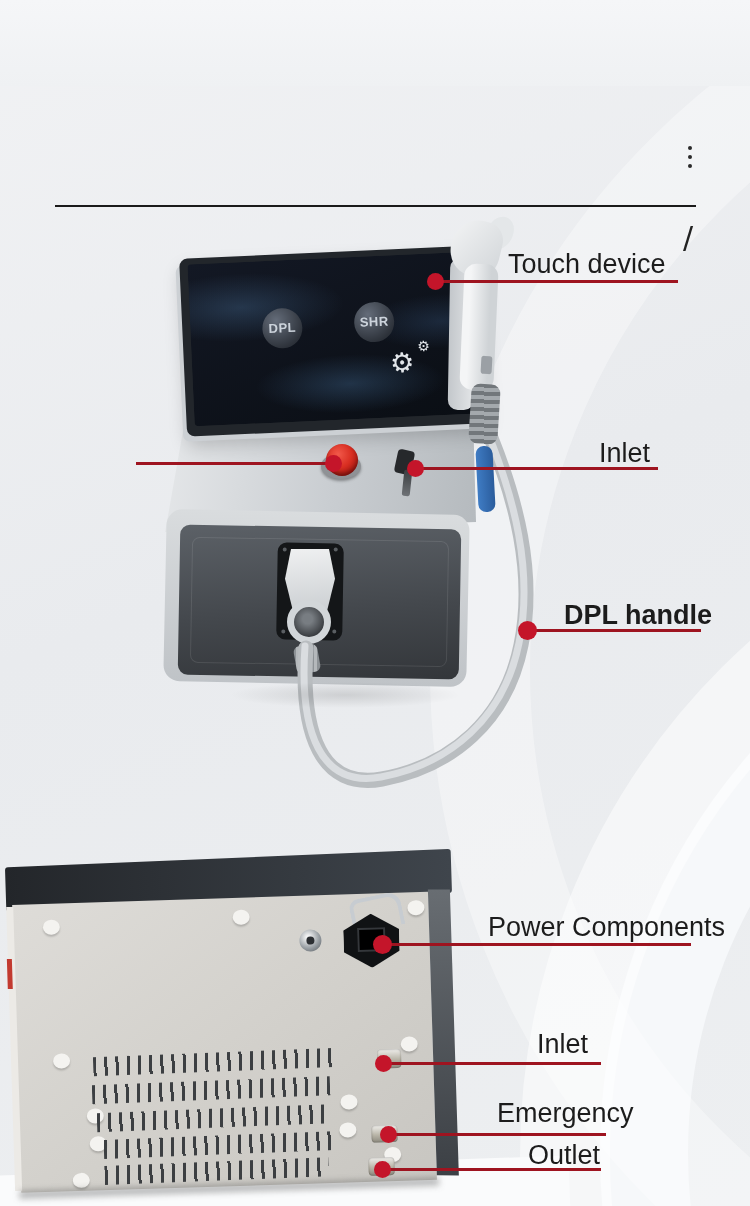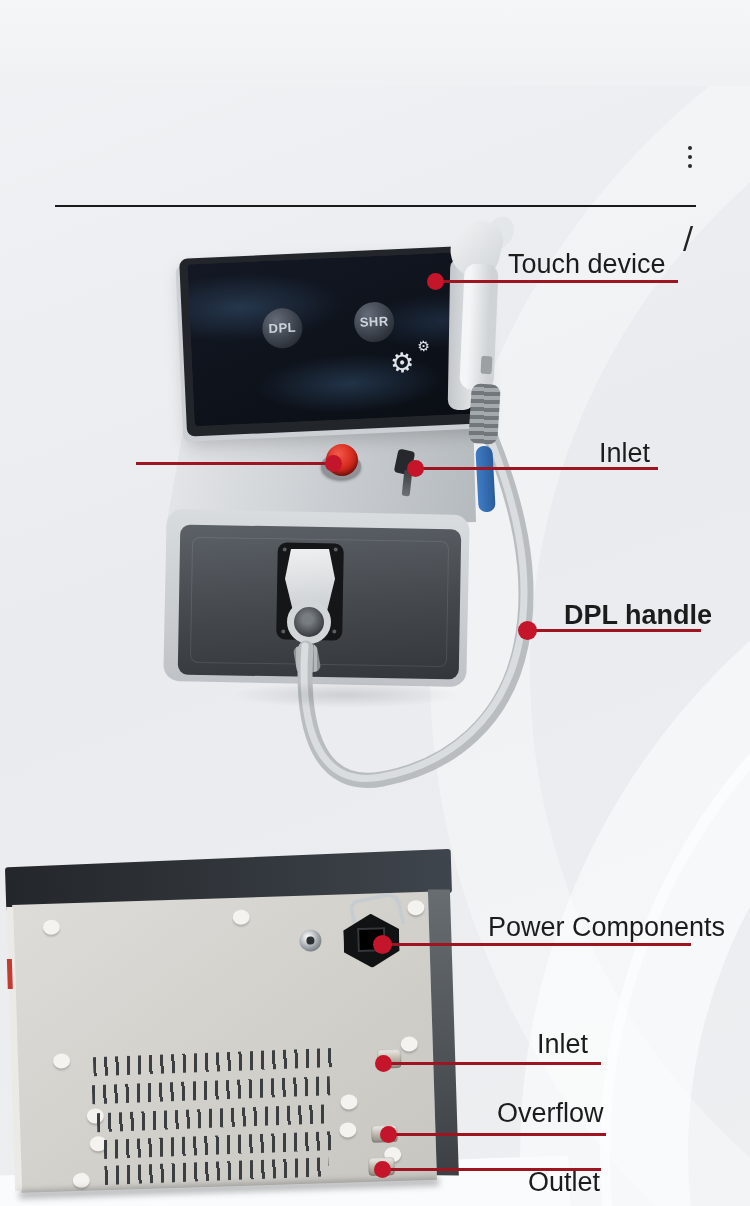--- a/index.html
+++ b/index.html
@@ -263,7 +263,7 @@
   <div>
     <div class="co-line" style="left:389px;top:1133px;width:217px;"></div>
     <div class="co-dot" style="left:380px;top:1126px;"></div>
-    <div class="co-text" style="left:497px;top:1098px;">Overflow</div>
+    <div class="co-text" style="left:497px;top:1098px;">Emergency</div>
   </div>
 
   <div>

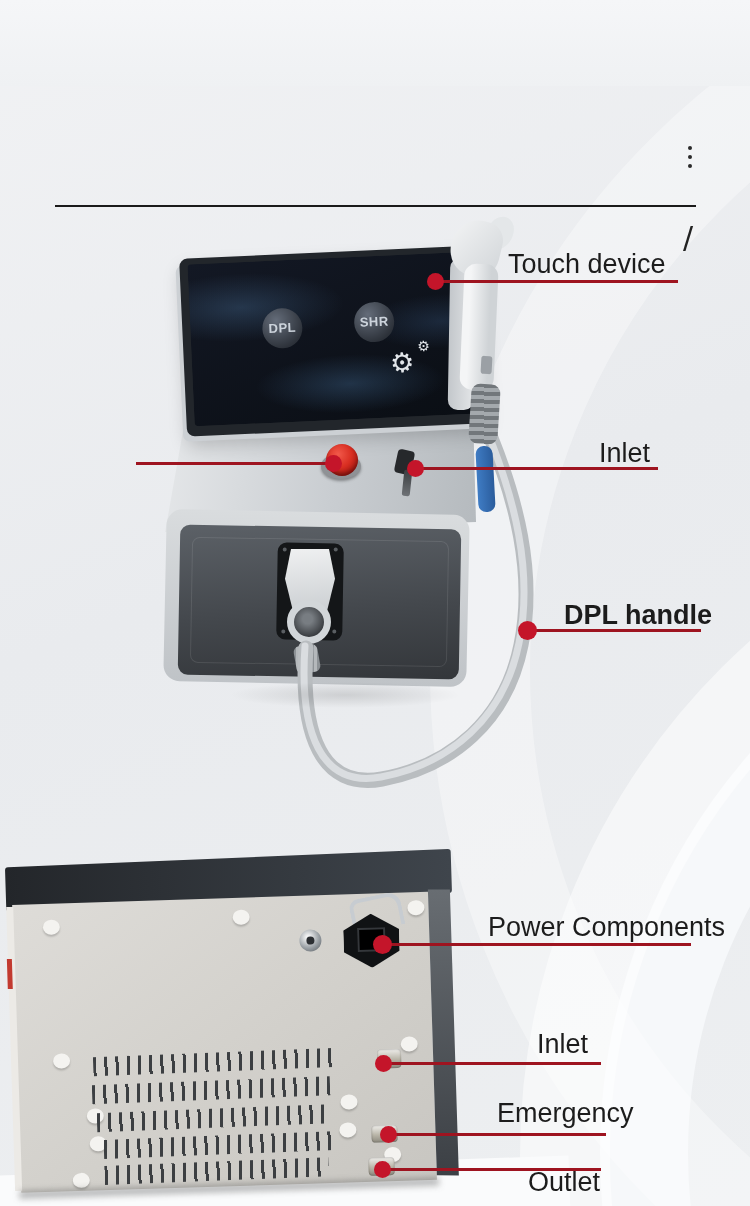--- a/index.html
+++ b/index.html
@@ -269,7 +269,7 @@
   <div>
     <div class="co-line" style="left:383px;top:1168px;width:218px;"></div>
     <div class="co-dot" style="left:374px;top:1161px;"></div>
-    <div class="co-text" style="left:528px;top:1140px;margin-top:27px;">Outlet</div>
+    <div class="co-text" style="left:528px;top:1140px;">Outlet</div>
   </div>
 
 </div>

